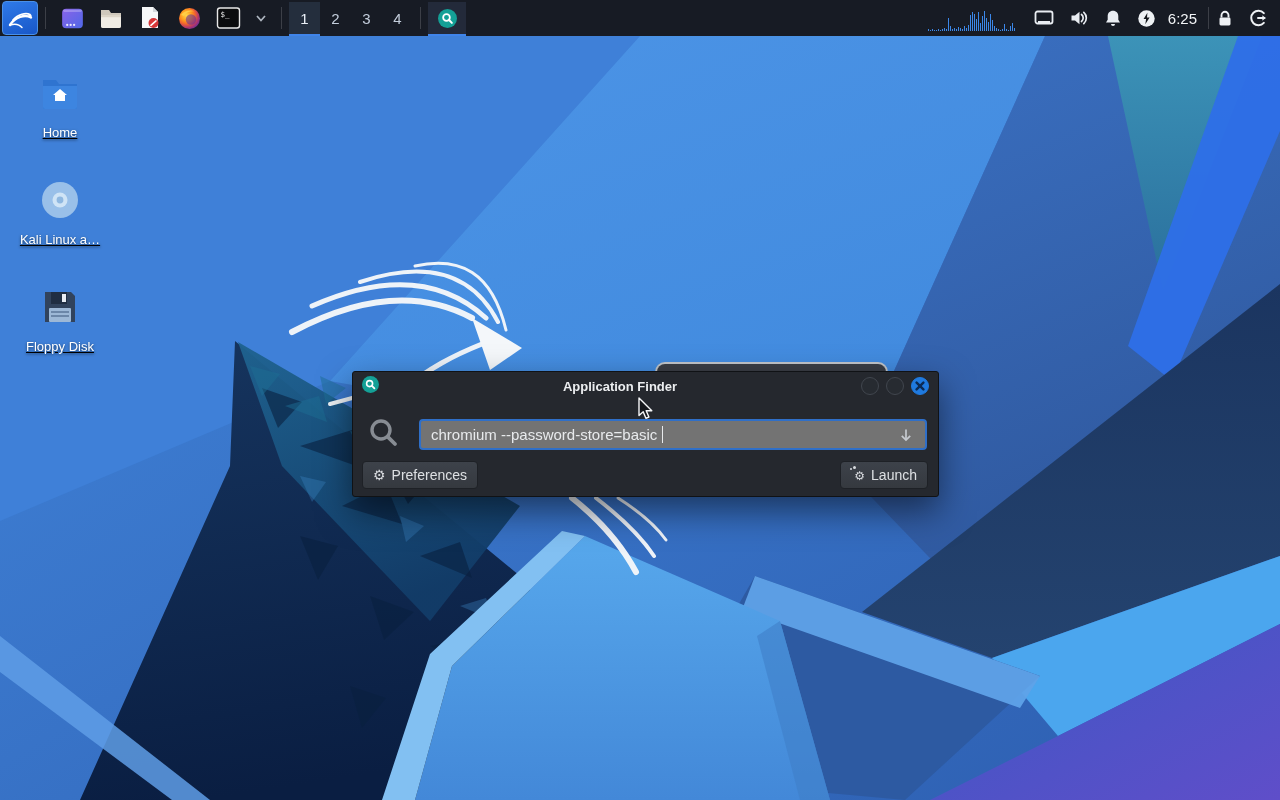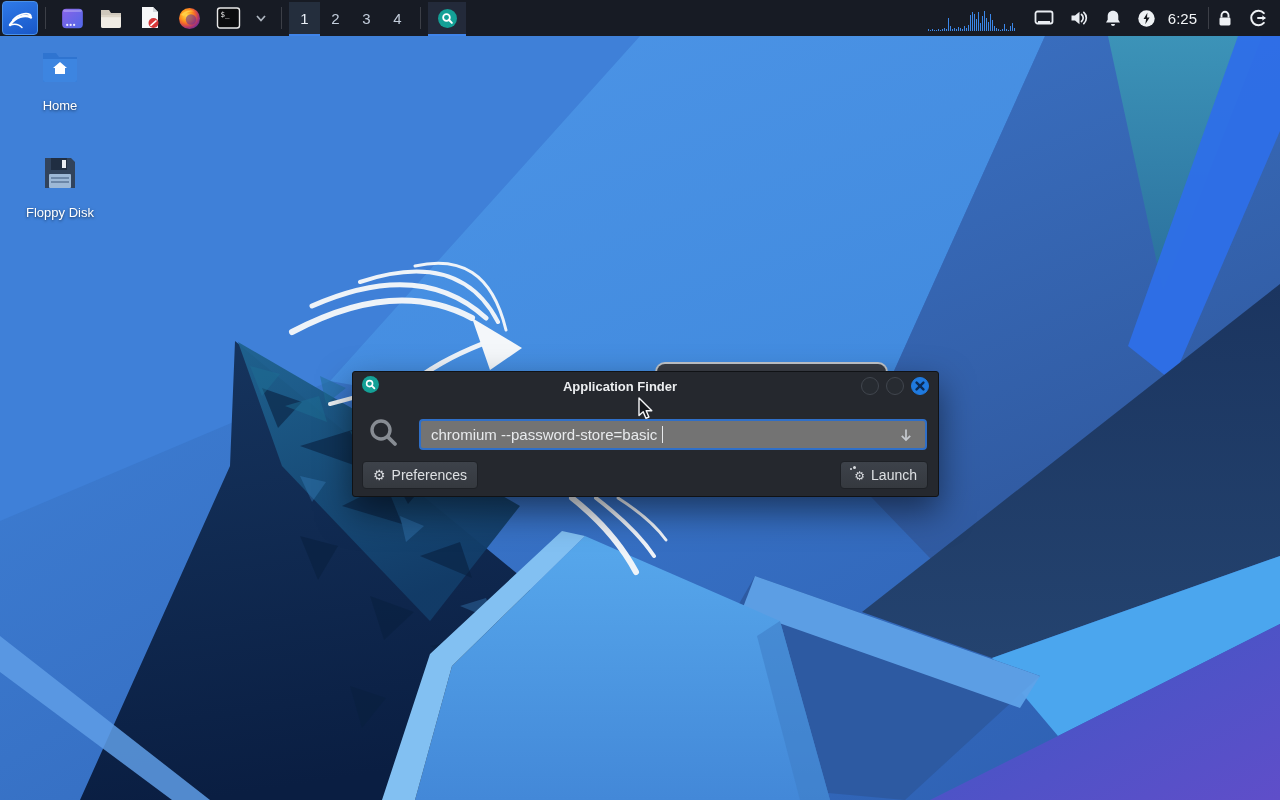--- a/index.html
+++ b/index.html
@@ -43,7 +43,7 @@
   
   .desktop{position:absolute;top:36px;left:0;width:1280px;height:764px;overflow:hidden;}
   .wallpaper{position:absolute;inset:0;}
-  .desktop-icons{position:absolute;left:17px;top:4px;width:86px;}
+  .desktop-icons{position:absolute;left:17px;top:31px;width:86px;text-decoration:underline;}
   .dicon{height:107px;display:flex;flex-direction:column;align-items:center;padding-top:6px;box-sizing:border-box;}
   .dicon .glyph{height:40px;display:flex;align-items:center;justify-content:center;}
   .dicon .dlabel{

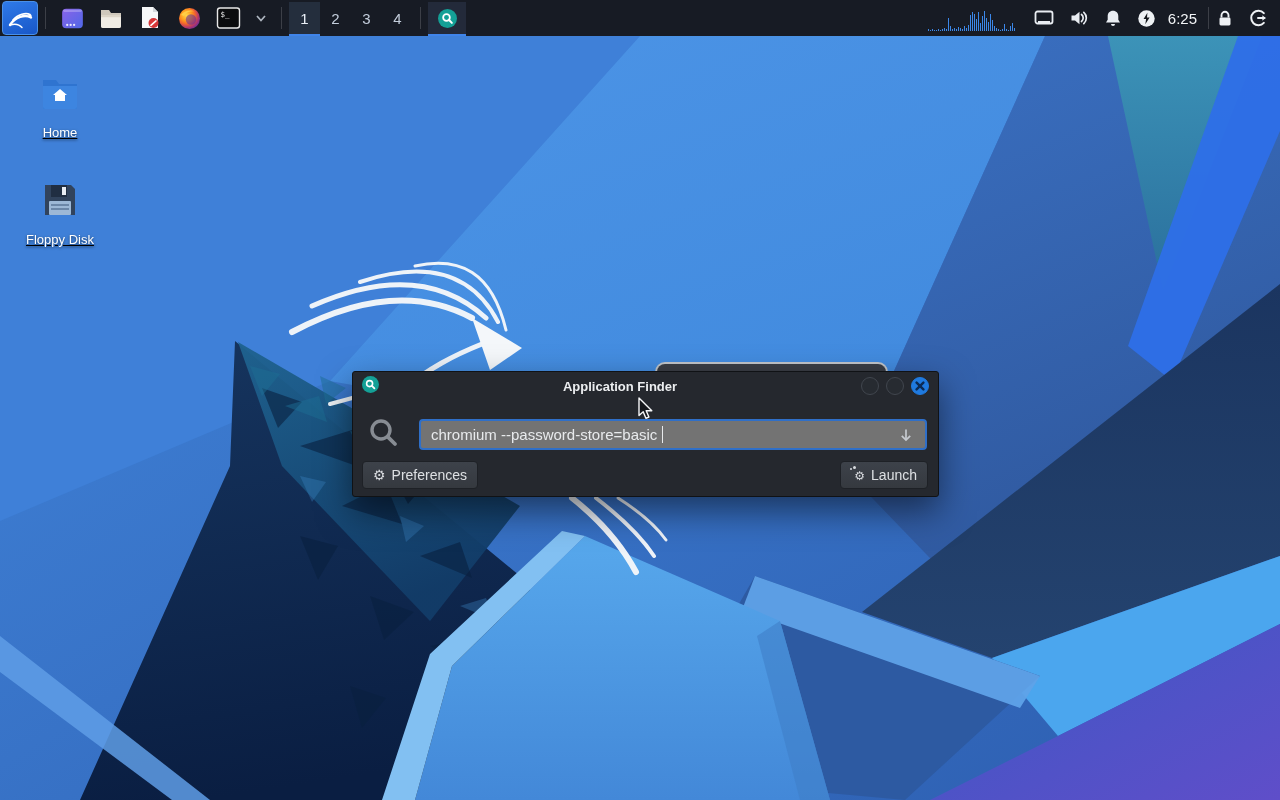--- a/index.html
+++ b/index.html
@@ -221,6 +221,16 @@
     </div>
     <div class="dicon">
       <span class="glyph">
+        <svg width="40" height="40" viewBox="0 0 40 40">
+          <circle cx="20" cy="20" r="18" fill="#a9cbec" opacity=".85"></circle>
+          <circle cx="20" cy="20" r="7.5" fill="#cfe4f6"></circle>
+          <circle cx="20" cy="20" r="3.4" fill="#8fb8e0"></circle>
+        </svg>
+      </span>
+      <span class="dlabel">Kali Linux a…</span>
+    </div>
+    <div class="dicon">
+      <span class="glyph">
         <svg width="38" height="38" viewBox="0 0 38 38">
           <path d="M4,4 h26 l4,4 v26 H4 z" fill="#31435c"></path>
           <rect x="10" y="4" width="16" height="12" fill="#202e42"></rect>

